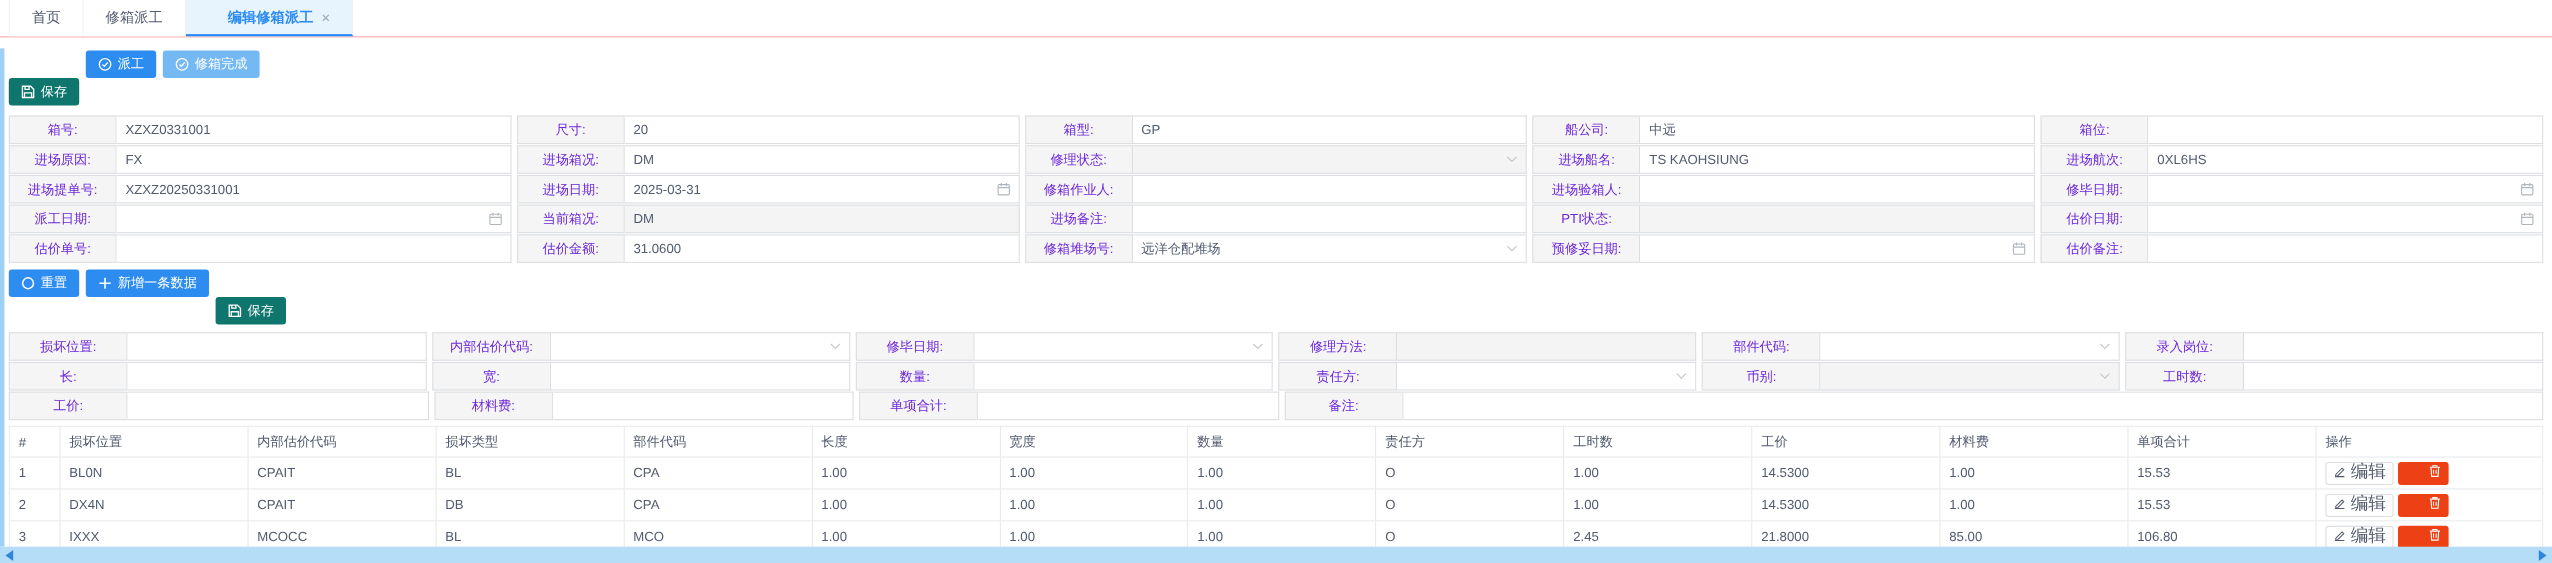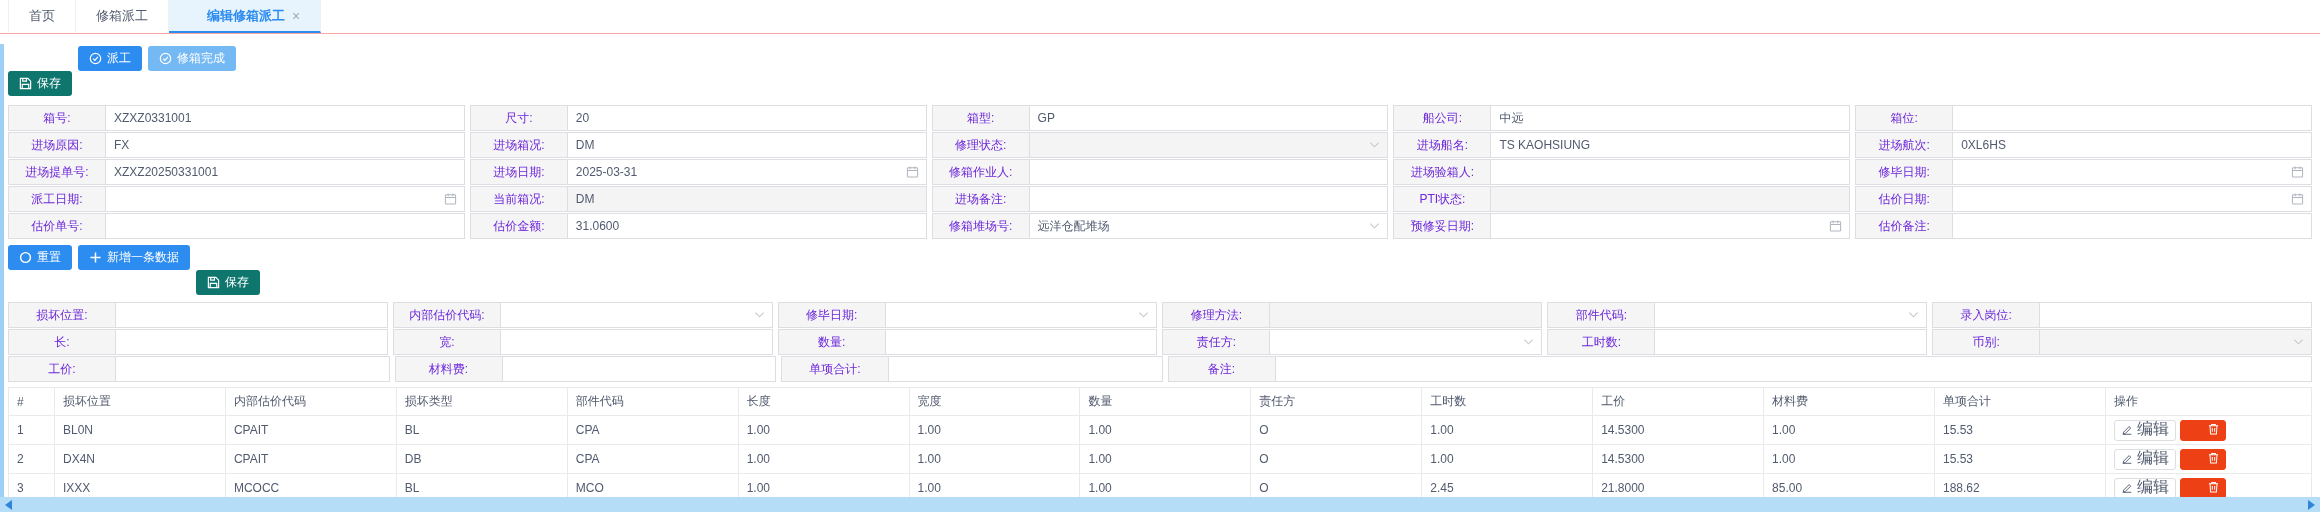--- a/index.html
+++ b/index.html
@@ -415,12 +415,6 @@
           </div>
         </div>
         <div class="field">
-          <div class="lbl">工时数:</div>
-          <div class="val">
-            <span class="vtext"></span>
-          </div>
-        </div>
-        <div class="field">
           <div class="lbl">币别:</div>
           <div class="val dis">
             <span class="vtext"></span>
@@ -429,6 +423,12 @@
                 <polyline points="1.5,1.5 6,6 10.5,1.5"></polyline>
               </svg>
             </span>
+          </div>
+        </div>
+        <div class="field">
+          <div class="lbl">工时数:</div>
+          <div class="val">
+            <span class="vtext"></span>
           </div>
         </div>
       </div>

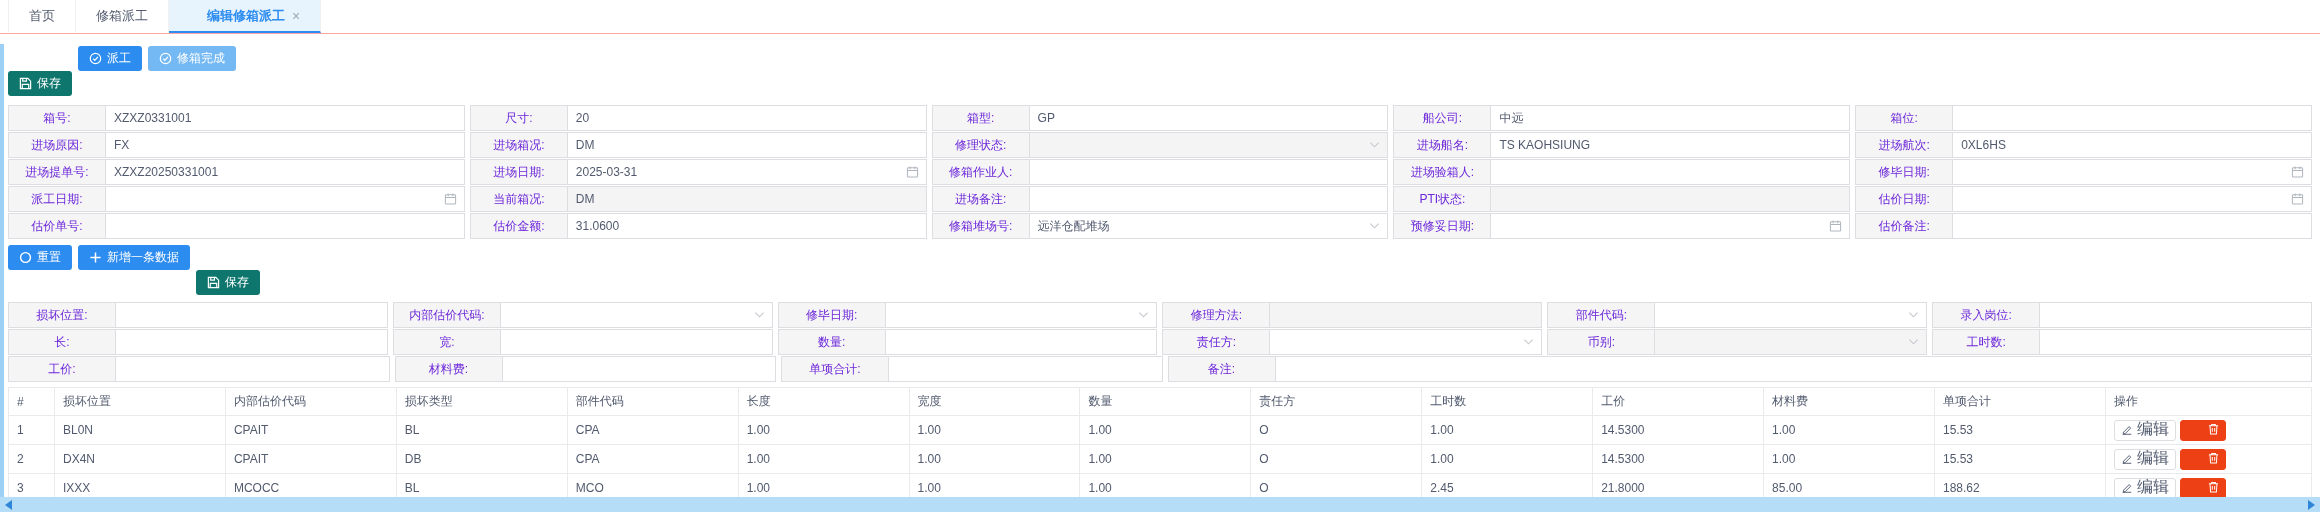--- a/index.html
+++ b/index.html
@@ -567,7 +567,7 @@
           <td>2.45</td>
           <td>21.8000</td>
           <td>85.00</td>
-          <td>188.62</td>
+          <td>106.80</td>
           <td><button class="mini-btn mini-edit">
               <span><svg width="12" height="12" viewBox="0 0 14 14" fill="none" stroke="#515a6e" stroke-width="1.1">
                   <path d="M2 12h10"></path>

